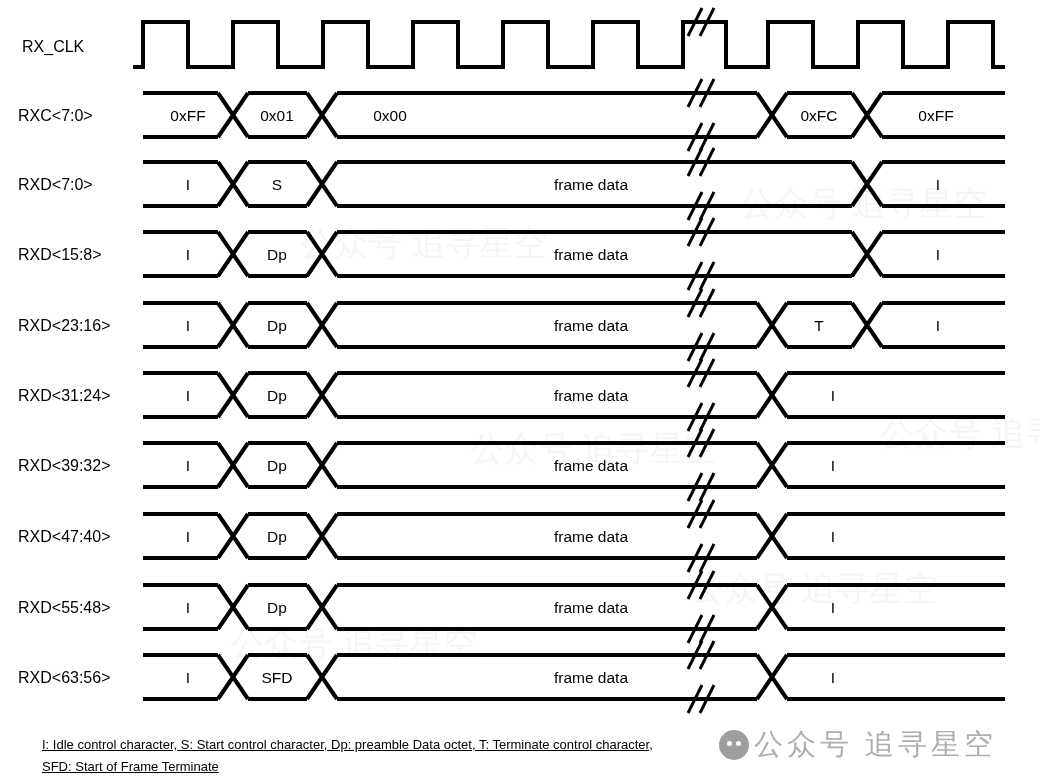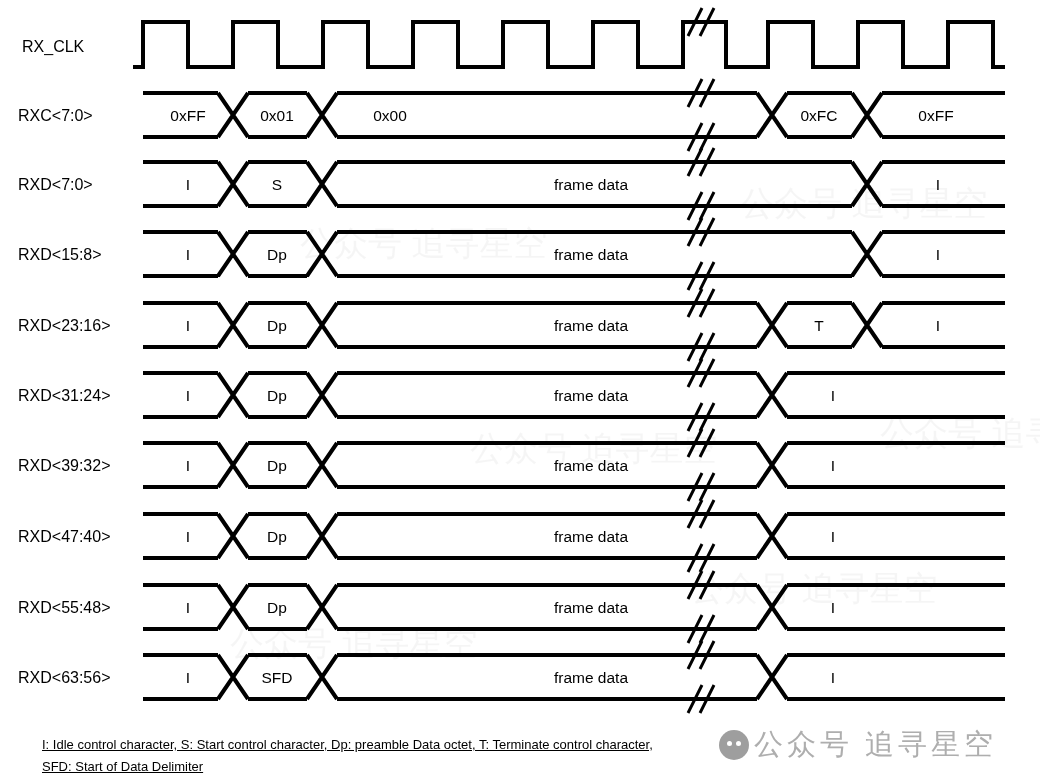--- a/index.html
+++ b/index.html
@@ -185,7 +185,7 @@
 
   <div class="legend">
     <div>I: Idle control character, S: Start control character, Dp: preamble Data octet, T: Terminate control character,</div>
-    <div>SFD: Start of Data Delimiter</div>
+    <div>SFD: Start of Frame Terminate</div>
   </div>
 </div>
 

